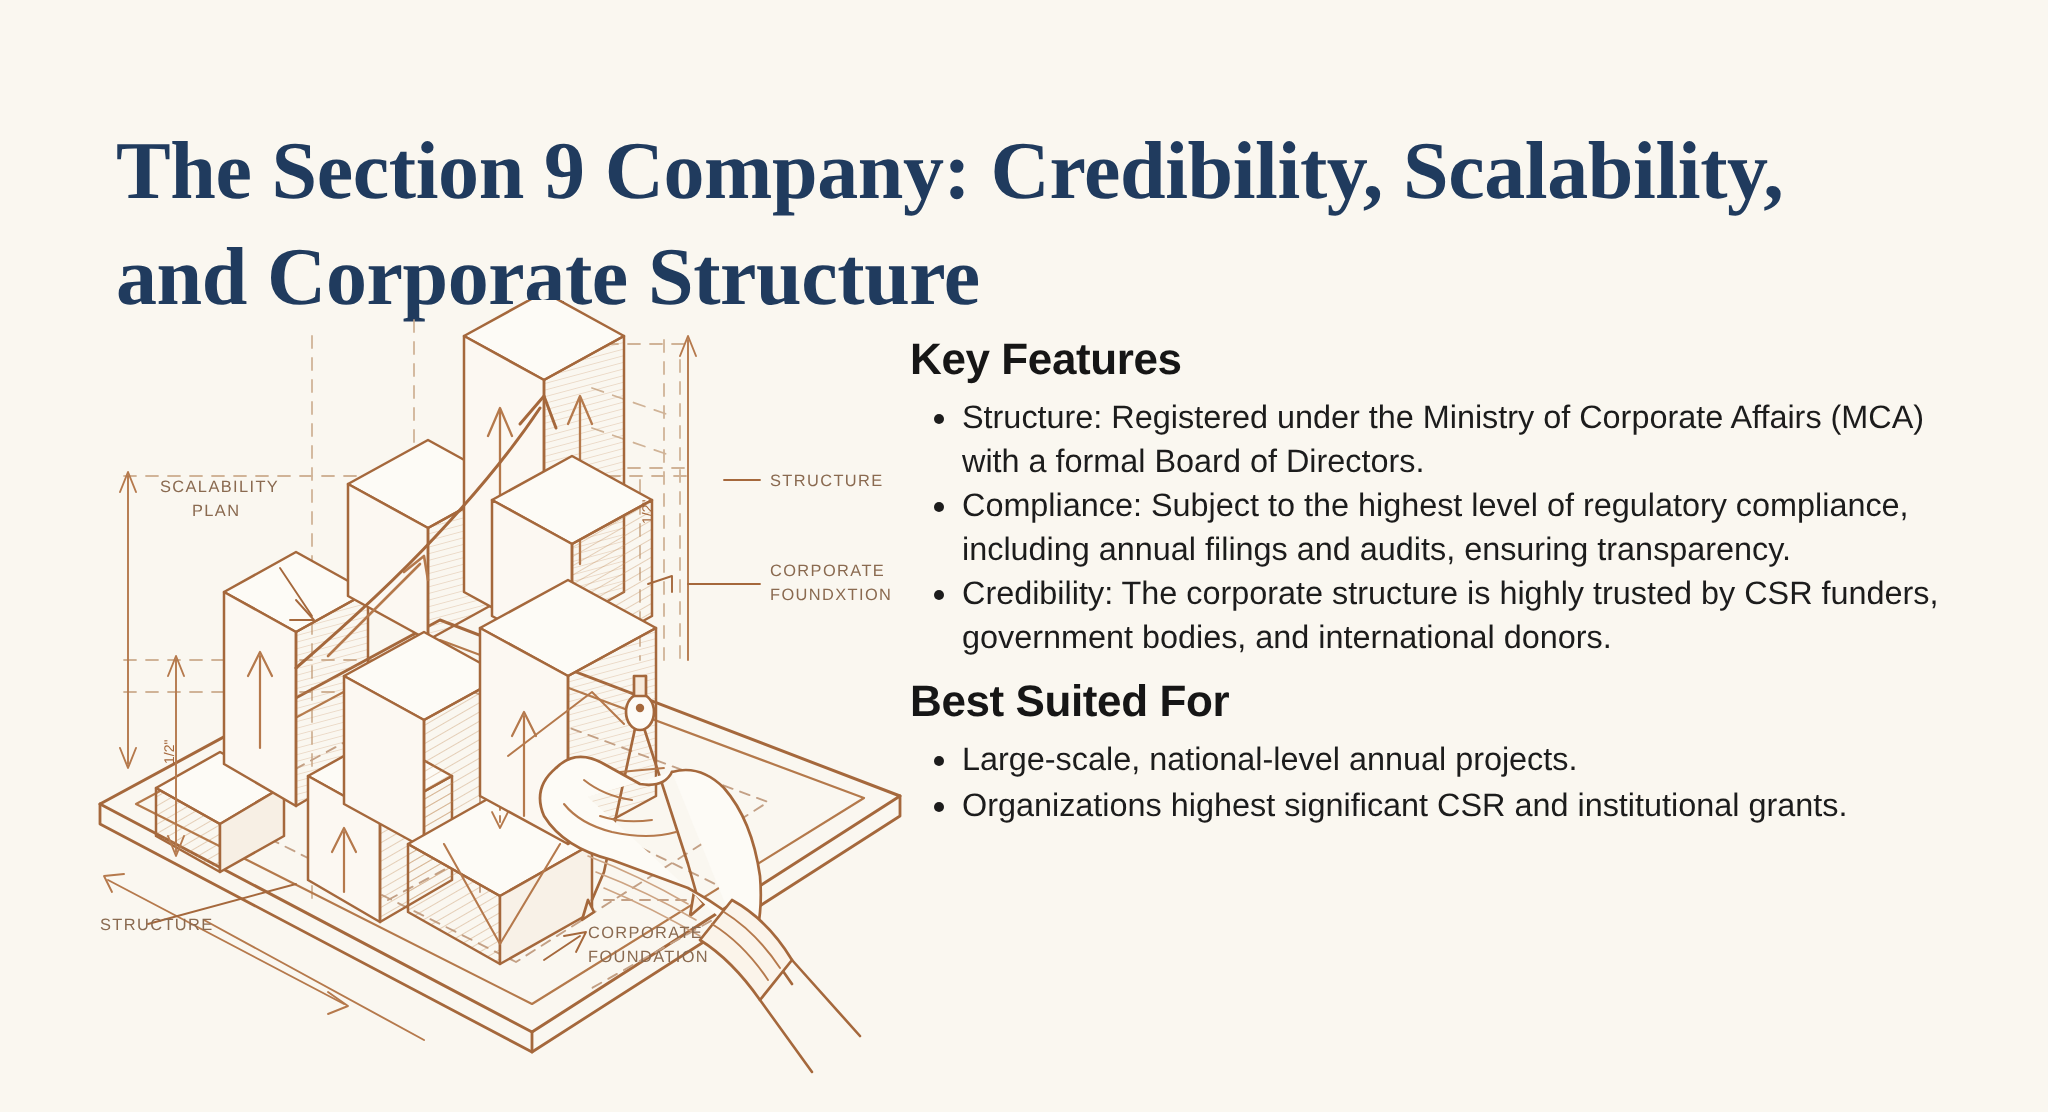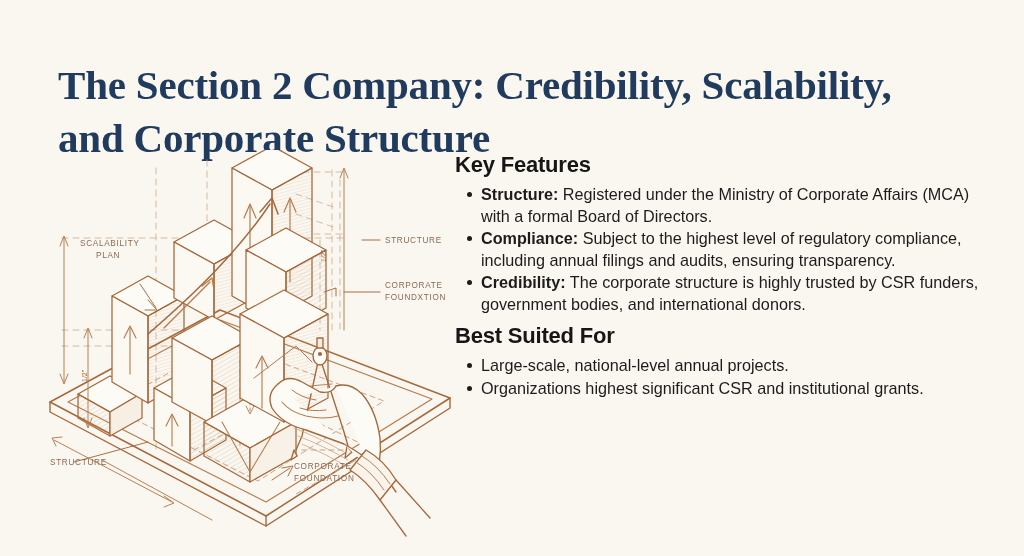--- a/index.html
+++ b/index.html
@@ -87,7 +87,7 @@
 
 <div class="slide">
 
-  <h1 class="title">The Section 2 Company: Credibility, Scalability, and Corporate Structure</h1>
+  <h1 class="title">The Section 9 Company: Credibility, Scalability, and Corporate Structure</h1>
 
   <div class="illustration">
     <svg viewBox="0 0 412 400" xmlns="http://www.w3.org/2000/svg">

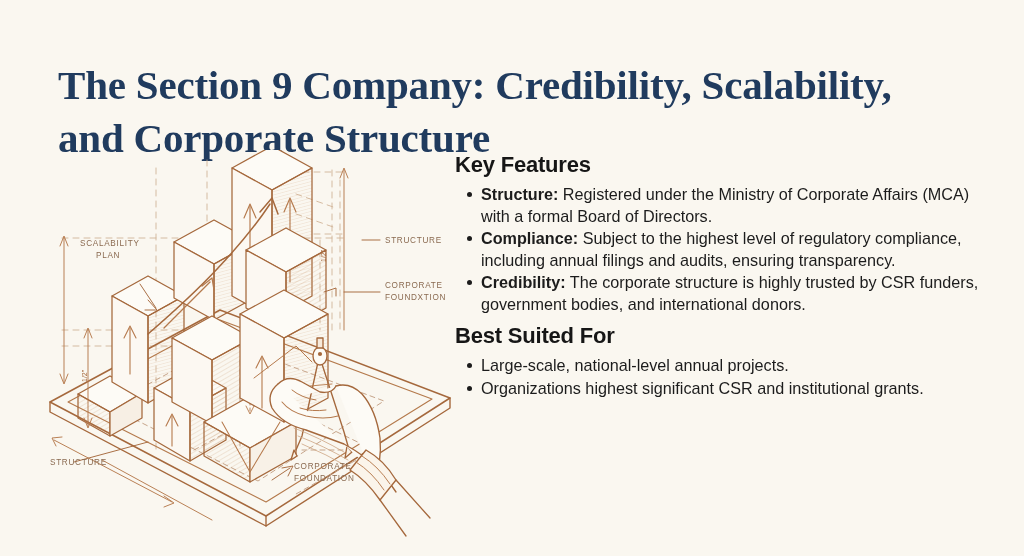--- a/index.html
+++ b/index.html
@@ -52,7 +52,7 @@
     font-size: 22px;
     font-weight: bold;
     color: #161616;
-    margin: 0 0 6px 0;
+    margin: 15px 0 6px 0;
     letter-spacing: -0.2px;
   }
   .section-heading.second { margin-top: 8px; }

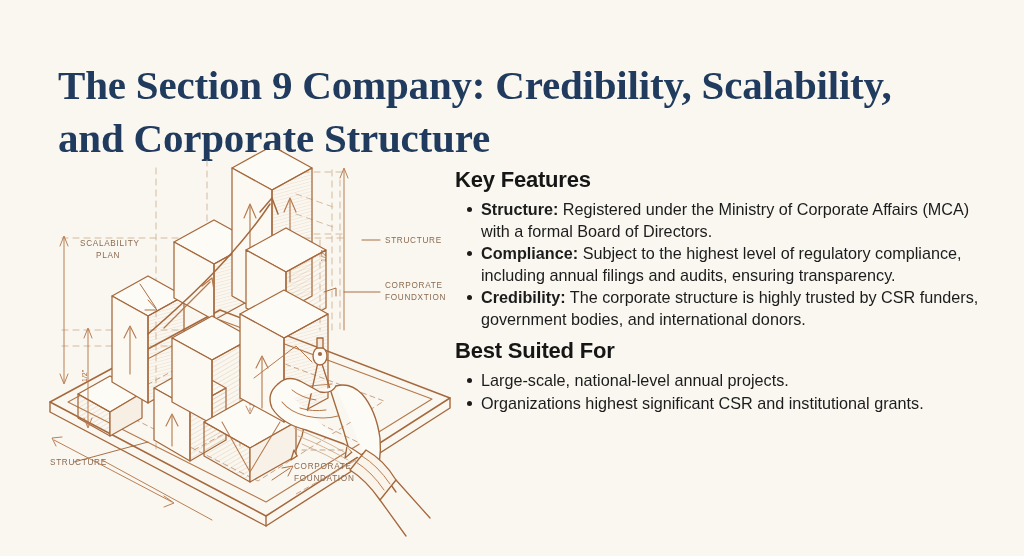--- a/index.html
+++ b/index.html
@@ -80,7 +80,7 @@
     border-radius: 50%;
     background: #1c1c1c;
   }
-  .lead { font-weight: bold; }
+  .lead { font-weight: normal; }
 </style>
 </head>
 <body>

